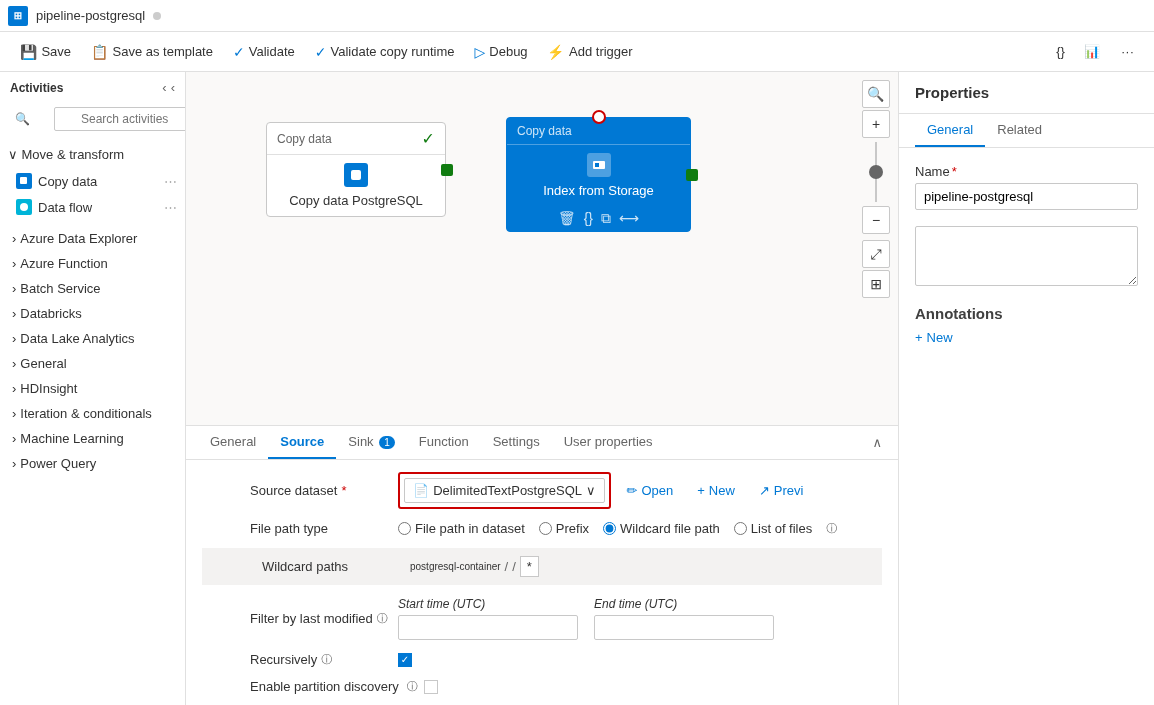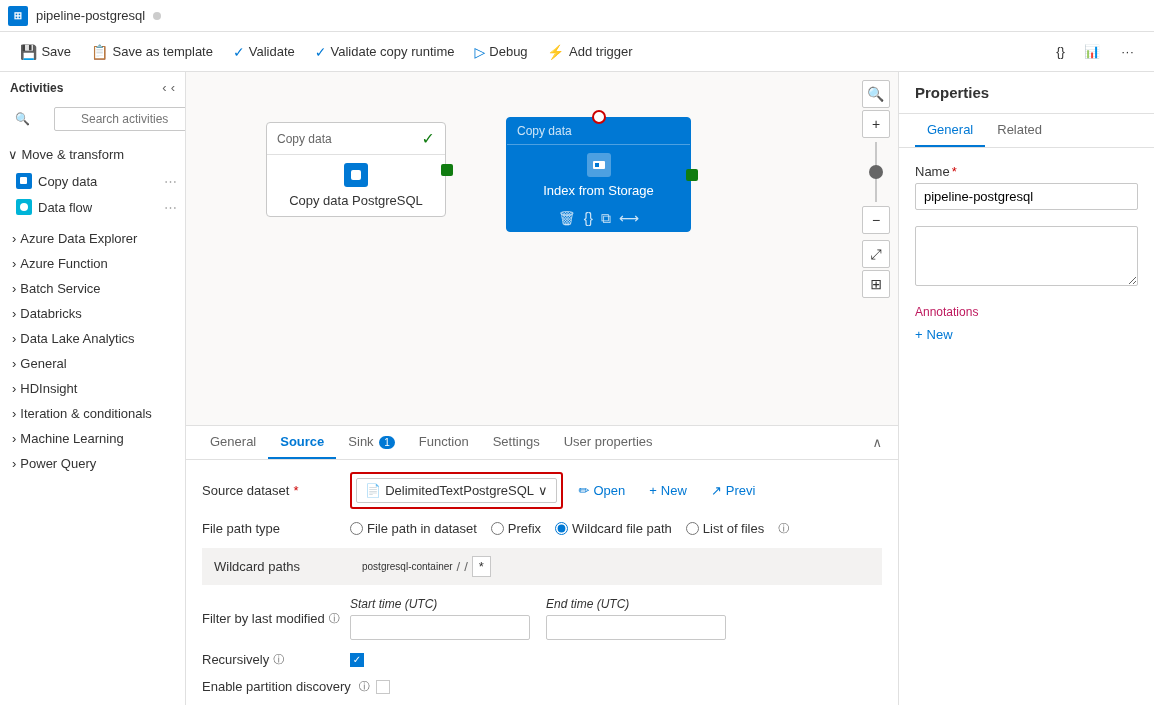--- a/index.html
+++ b/index.html
@@ -117,7 +117,7 @@
     .prop-required { color: #c00; }
     .prop-input { width: 100%; padding: 5px 8px; border: 1px solid #c8c8c8; border-radius: 2px; font-size: 13px; }
     .prop-textarea { width: 100%; height: 60px; padding: 5px 8px; border: 1px solid #c8c8c8; border-radius: 2px; font-size: 13px; resize: vertical; }
-    .prop-section { font-size: 12px; color: #be185d; font-weight: 400; margin-bottom: 8px; }
+    .prop-section { font-size: 15px; color: #404040; font-weight: 700; margin-bottom: 8px; }
     .add-btn { display: flex; align-items: center; gap: 4px; color: #0078d4; cursor: pointer; font-size: 13px; }
 
     .info-icon { color: #666; font-size: 11px; cursor: pointer; }

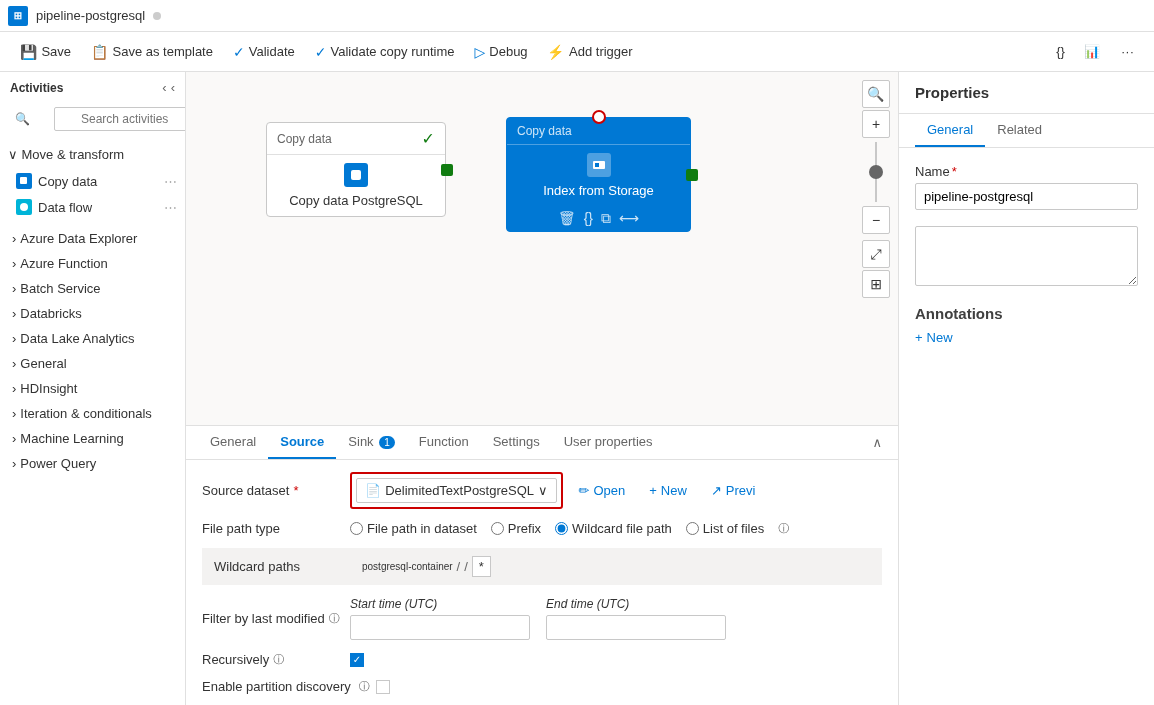--- a/index.html
+++ b/index.html
@@ -76,7 +76,7 @@
 
     
     .form-row { display: flex; align-items: center; margin-bottom: 12px; gap: 8px; }
-    .form-label { min-width: 140px; font-size: 13px; color: #333; display: flex; align-items: flex-end; gap: 4px; }
+    .form-label { min-width: 140px; font-size: 13px; color: #333; display: flex; align-items: flex-end; gap: 4px; margin-left: 48px; }
     .form-label-required { color: #c00; }
     .form-controls { display: flex; align-items: center; gap: 8px; flex: 1; }
     .source-dataset-box { border: 2px solid #c00; border-radius: 3px; padding: 4px; display: flex; align-items: center; gap: 6px; }

